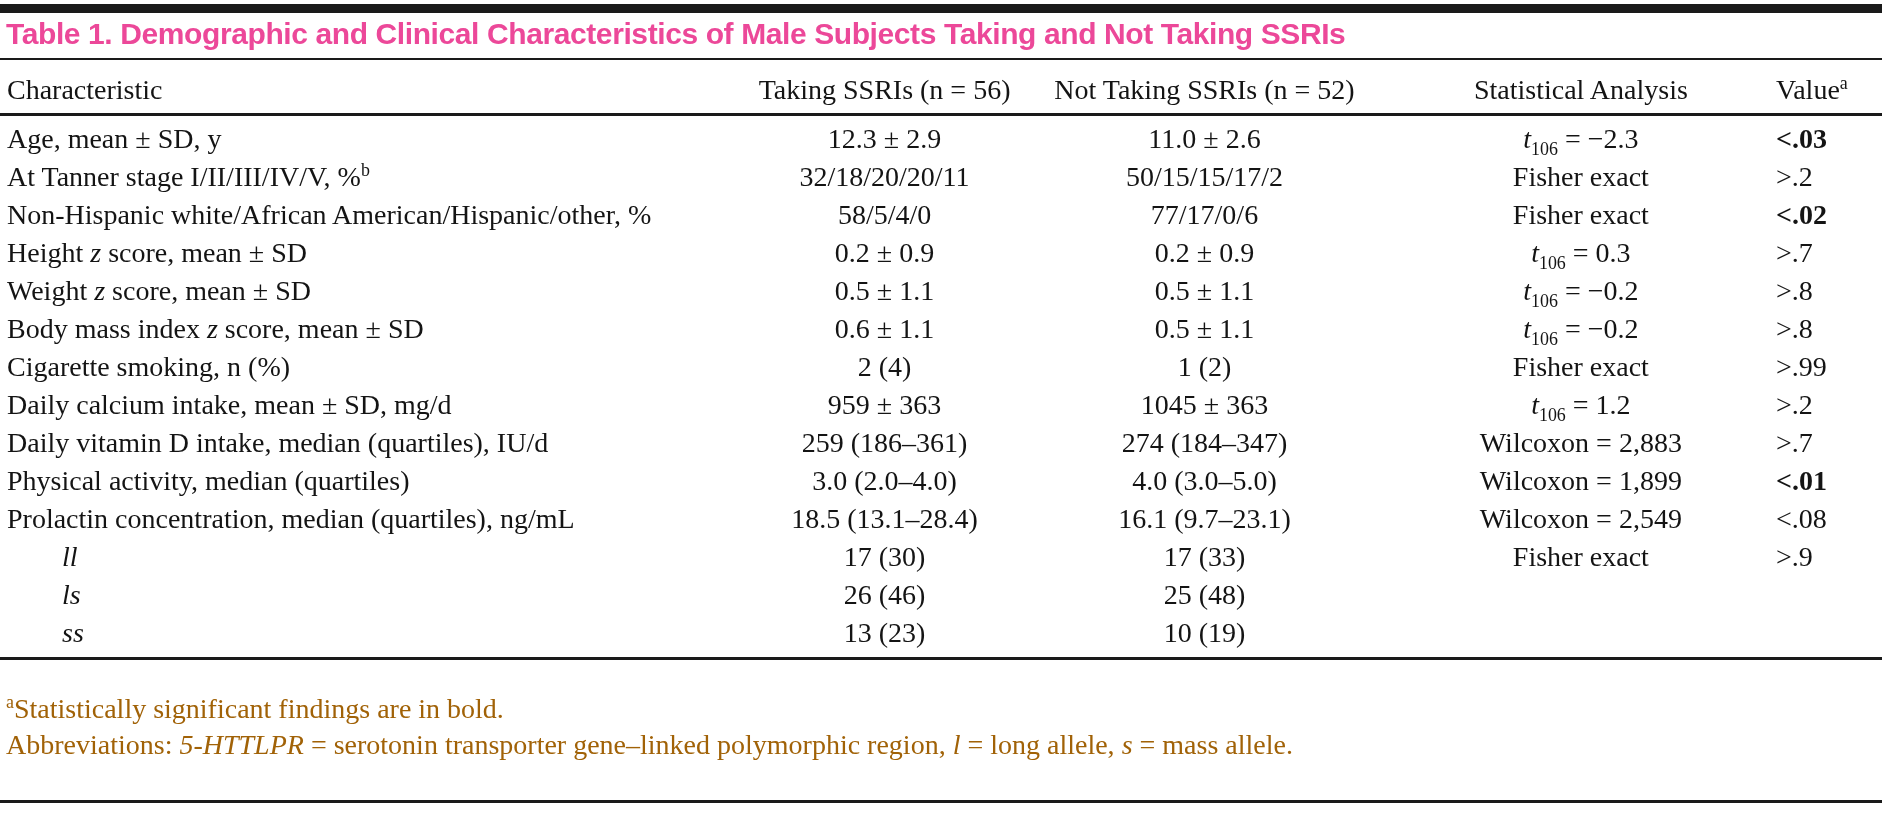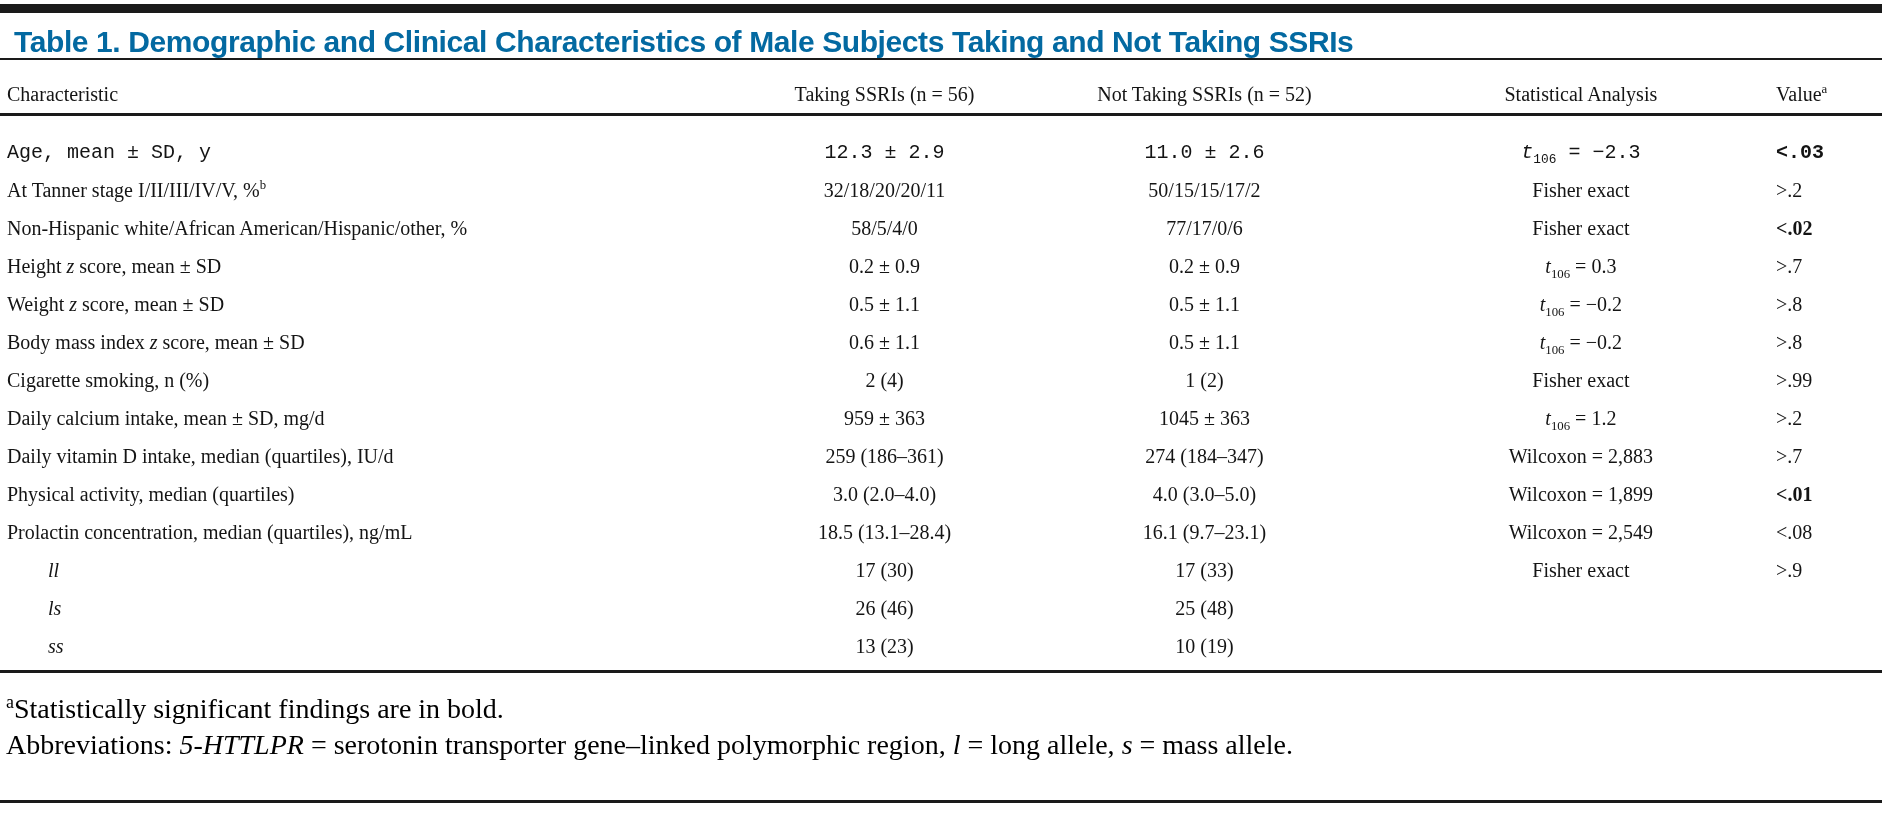--- a/index.html
+++ b/index.html
@@ -10,9 +10,9 @@
   }
   .top-bar { position:absolute; left:0; top:4px; width:100%; height:9px; background:#1a1a1a; }
   .table-title {
-    position:absolute; left:6px; top:17px; margin:8px;
+    position:absolute; left:6px; top:17px; margin:0;
     font-family:"Liberation Sans", sans-serif; font-weight:700;
-    font-size:30px; letter-spacing:-0.4px; color:#0369a1; white-space:nowrap;
+    font-size:30px; letter-spacing:-0.4px; color:#ec4899; white-space:nowrap;
   }
   .title-rule { position:absolute; left:0; top:58px; width:100%; height:2px; background:#1a1a1a; }
   table.data-table {

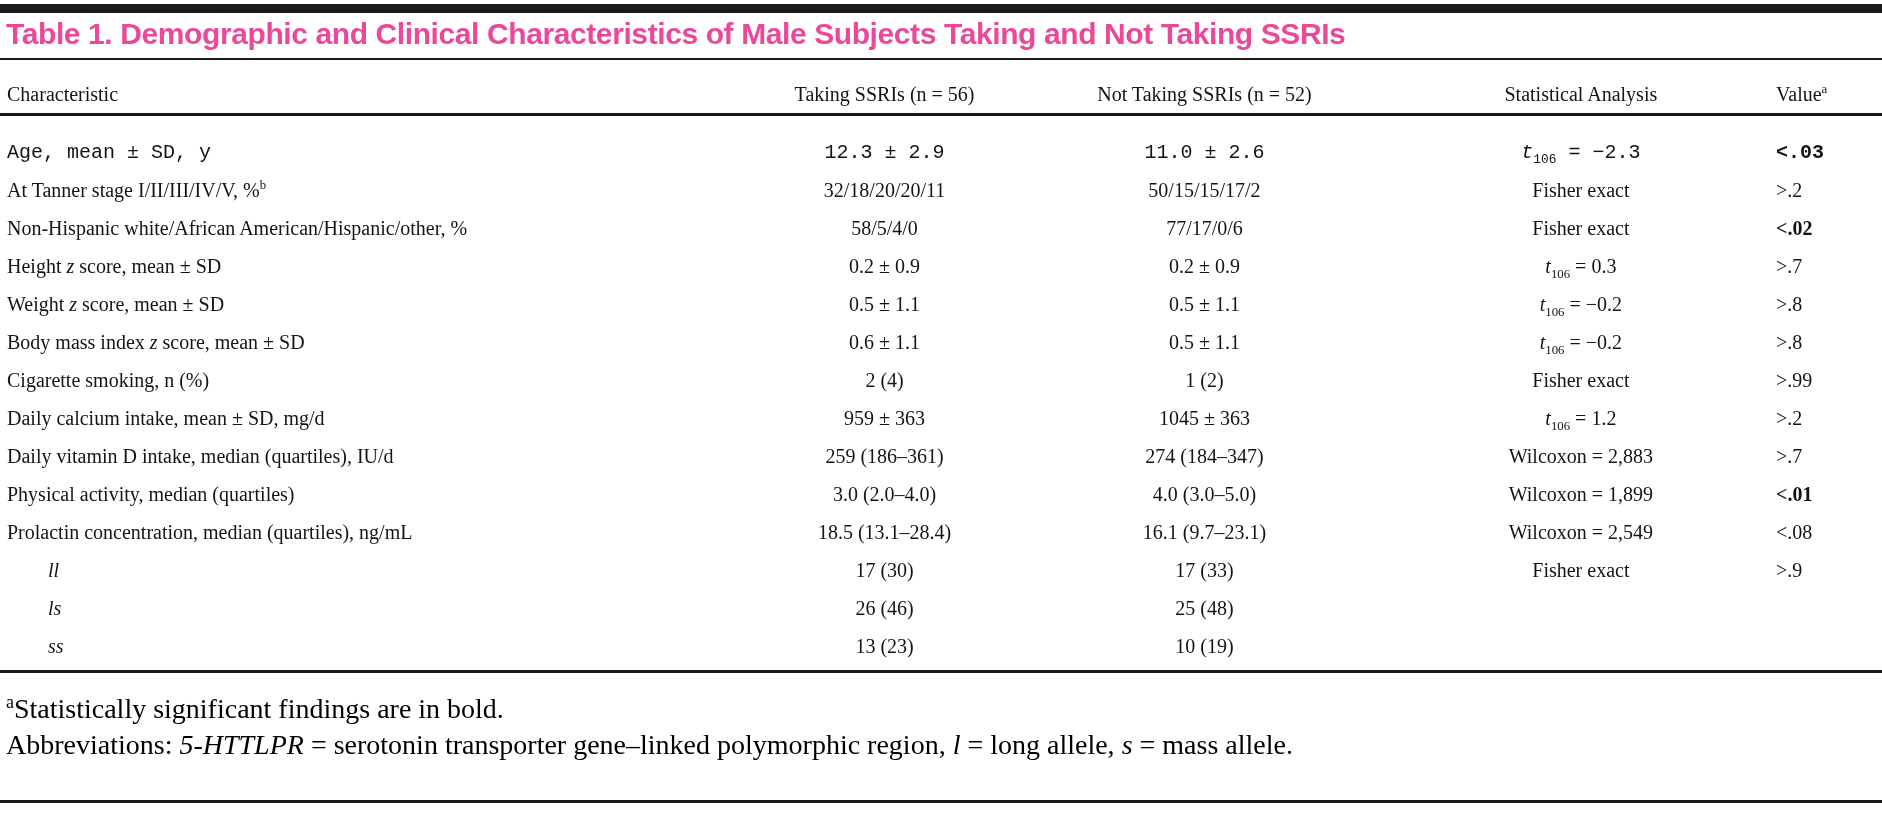--- a/index.html
+++ b/index.html
@@ -18,7 +18,7 @@
   table.data-table {
     position:absolute; left:0; top:60px; width:1882px;
     border-collapse:collapse; table-layout:fixed;
-    font-size:20px; color:#141414;
+    font-size:28px; color:#141414;
   }
   thead th {
     font-weight:normal; white-space:nowrap;

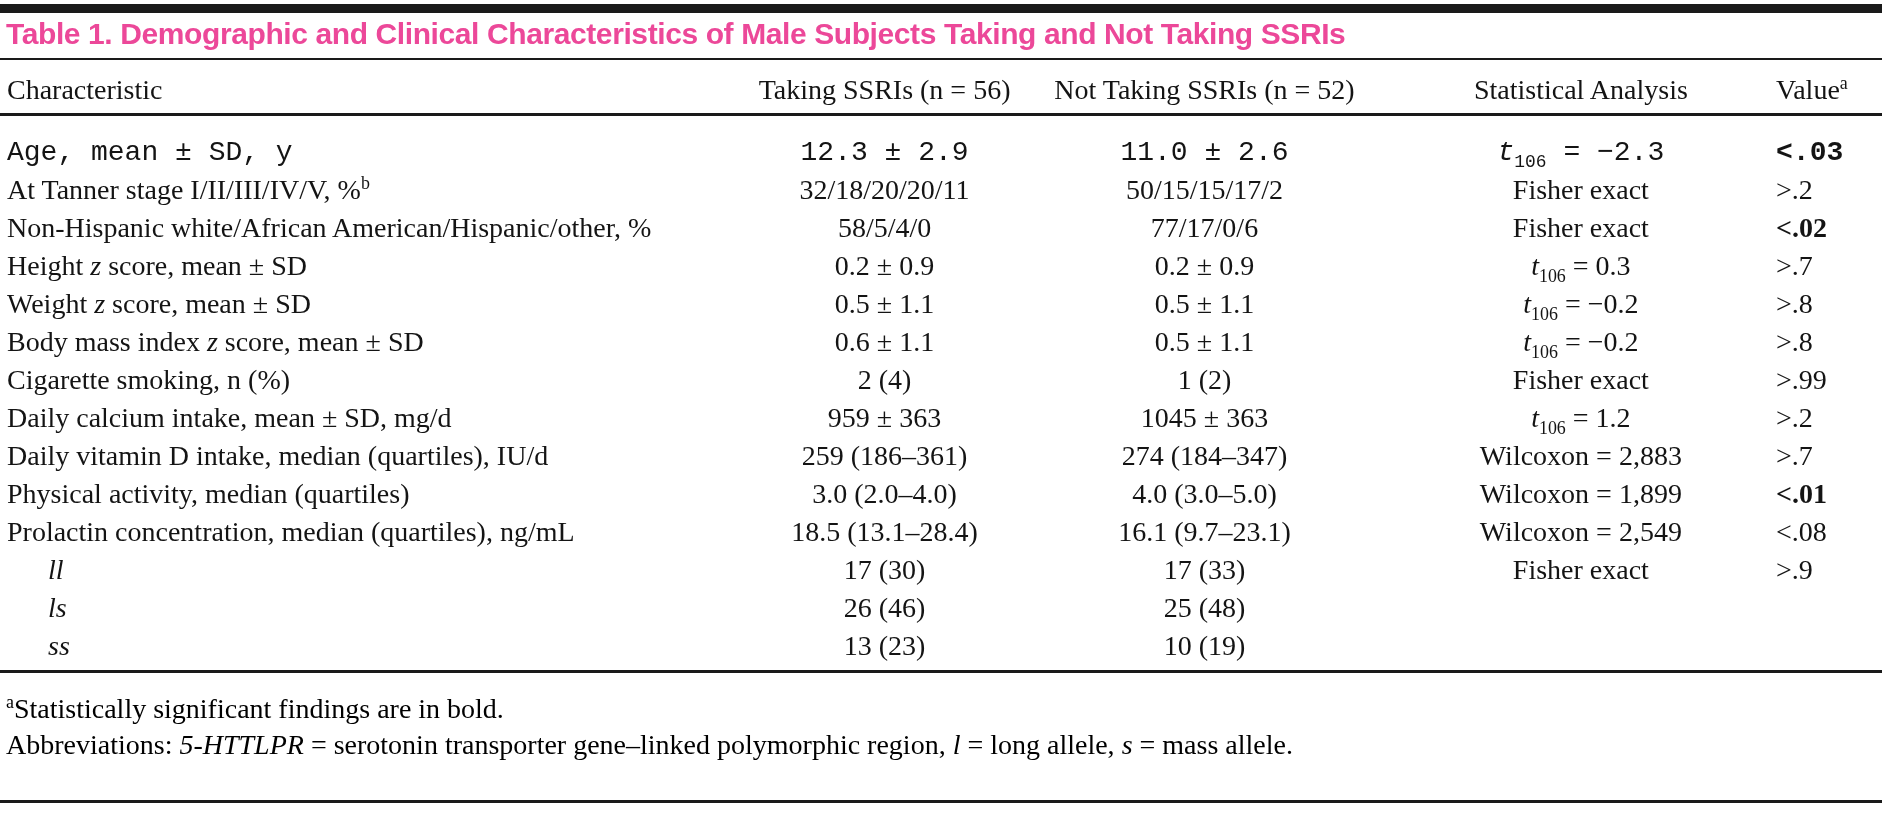--- a/index.html
+++ b/index.html
@@ -27,7 +27,7 @@
   }
   tbody { border-bottom:3px solid #1a1a1a; }
   tbody td { height:38px; padding:0; vertical-align:middle; white-space:nowrap; }
-  tbody tr:first-child td { padding-top:17px;font-family:Liberation Mono, monospace; }
+  tbody tr:first-child td { padding-top:4px; }
   tbody tr:last-child td { padding-bottom:5px; }
   .col-left { text-align:left; padding-left:7px; }
   .col-center { text-align:center; }

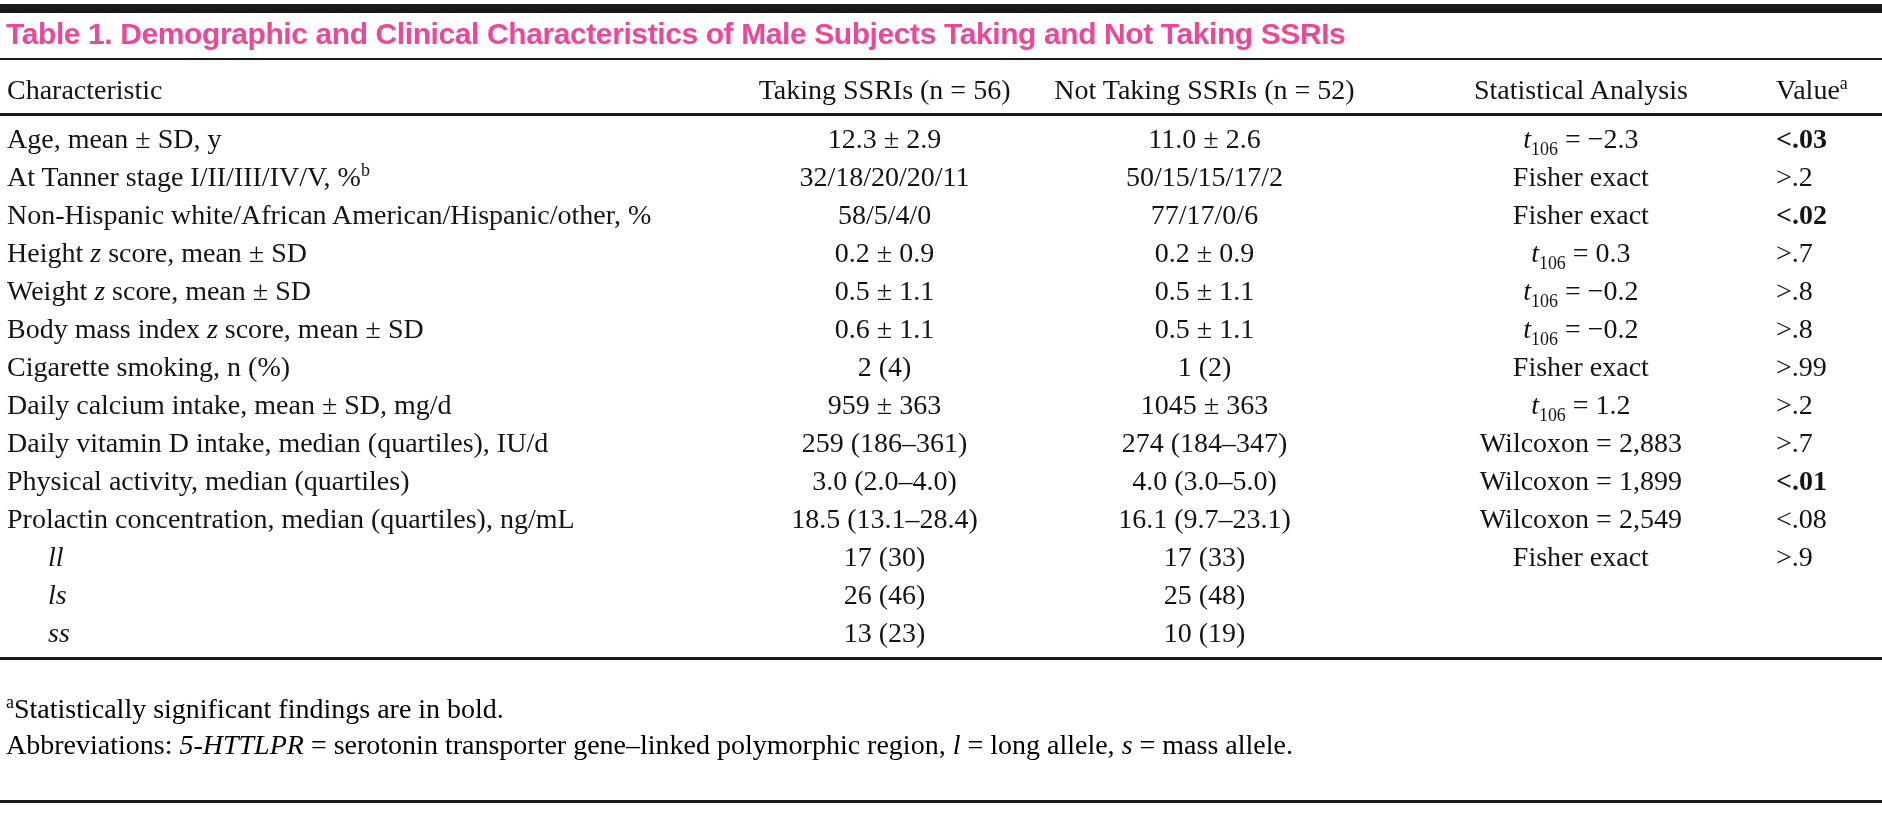--- a/index.html
+++ b/index.html
@@ -31,7 +31,7 @@
   tbody tr:last-child td { padding-bottom:5px; }
   .col-left { text-align:left; padding-left:7px; }
   .col-center { text-align:center; }
-  td.indent { padding-left:48px; }
+  td.indent { padding-left:62px; }
   sup { font-size:64%; line-height:0; }
   sub { font-size:64%; line-height:0; }
   b { font-weight:bold; }

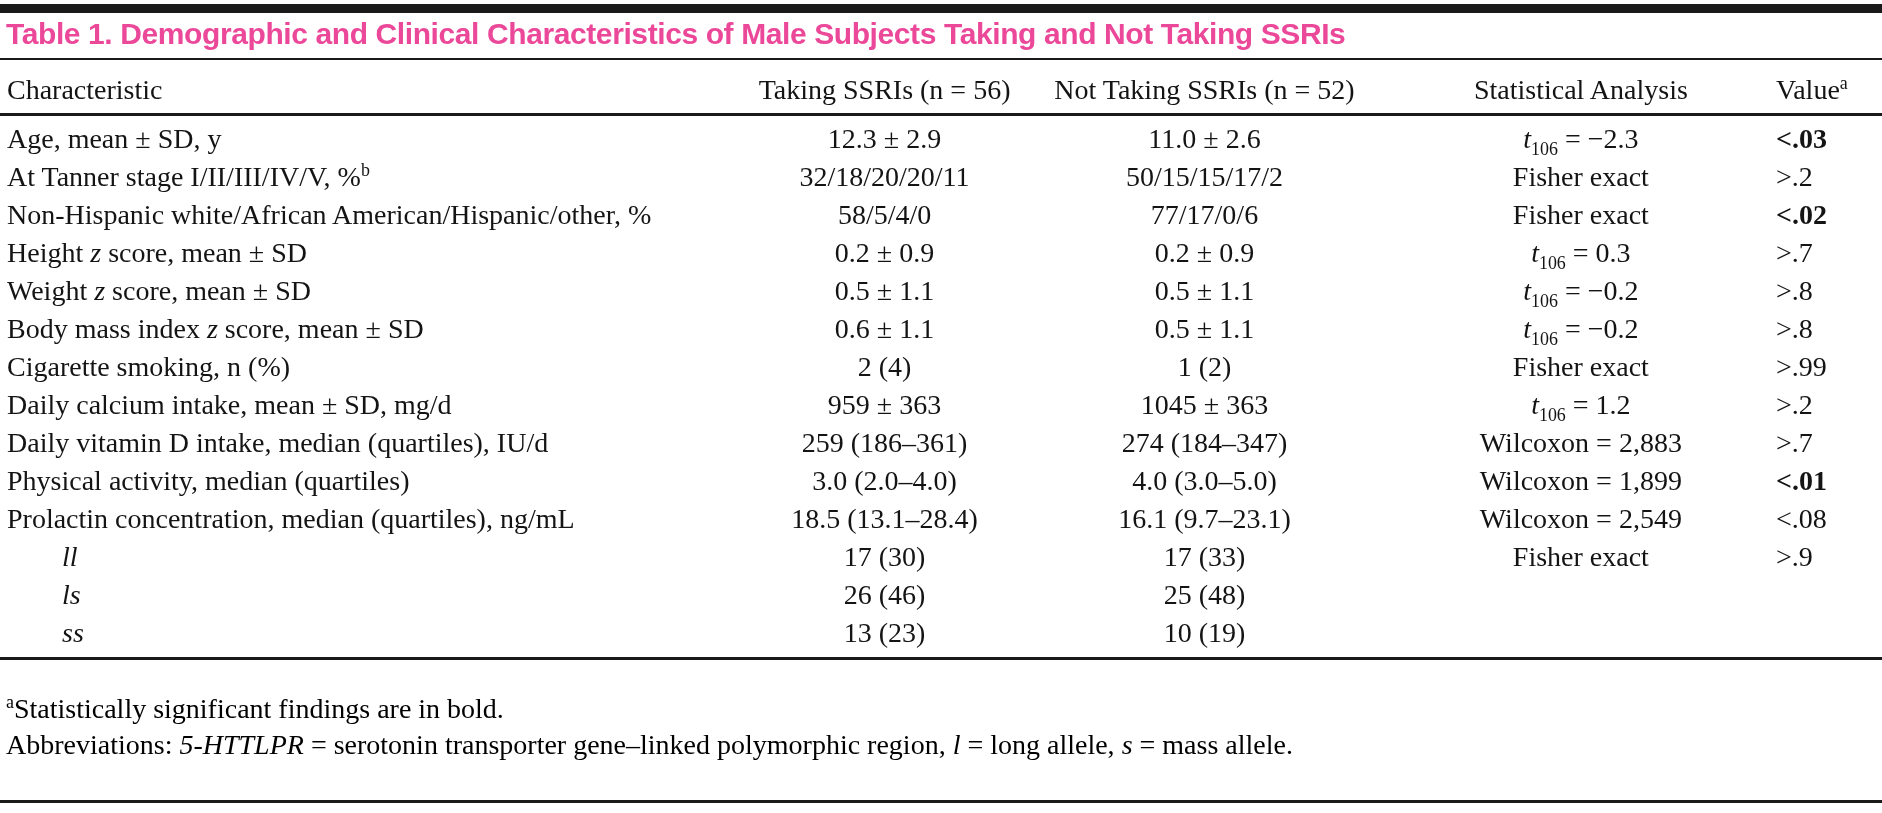--- a/index.html
+++ b/index.html
@@ -37,7 +37,7 @@
   b { font-weight:bold; }
   i { font-style:italic; }
   .footnotes { position:absolute; left:6px; top:691px; }
-  .footnotes p { margin:0; font-size:28px; line-height:36px; color:#000000; }
+  .footnotes p { margin:0; font-size:28px; line-height:36px; color:#a16207; }
   .bottom-rule { position:absolute; left:0; top:800px; width:100%; height:3px; background:#1a1a1a; }
 </style>
 </head>

